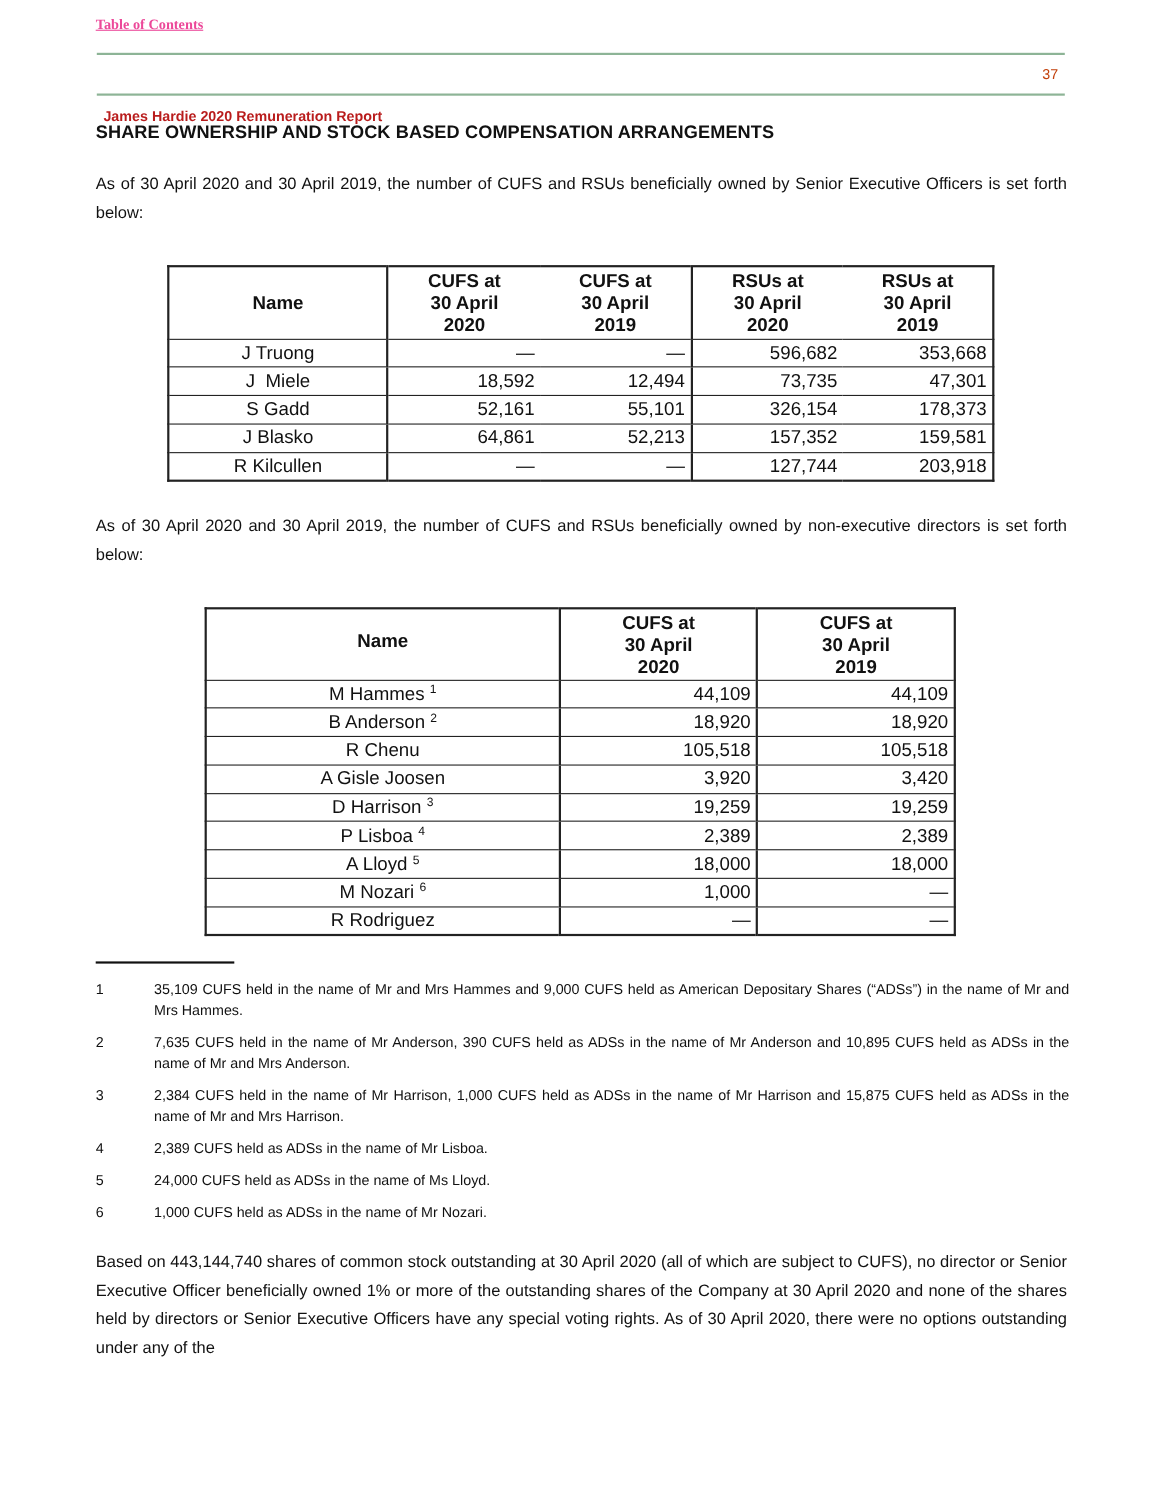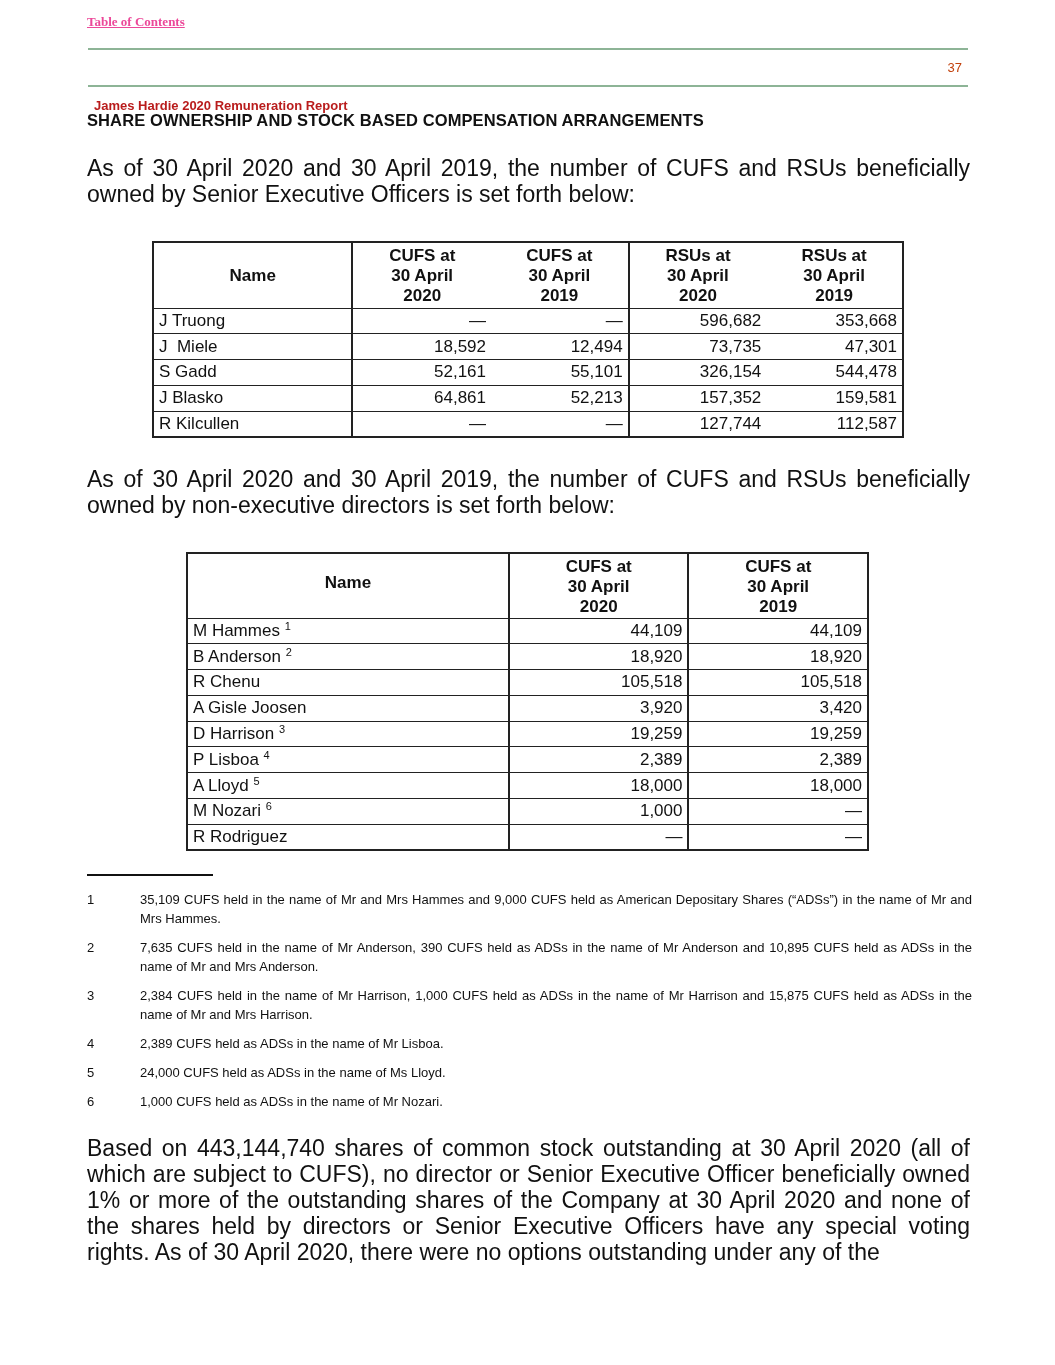--- a/index.html
+++ b/index.html
@@ -25,7 +25,7 @@
     position: absolute; left: 87px; top: 111px; font-size: 16.5px; font-weight: bold; letter-spacing: 0.1px;
   }
   .para {
-    position: absolute; left: 87px; width: 883px; font-size: 23px; line-height: 26px; text-align: justify;
+    position: absolute; left: 87px; width: 883px; font-size: 15px; line-height: 26px; text-align: justify;
     text-align-last: left;
   }
   .para.p1 { top: 155px; }

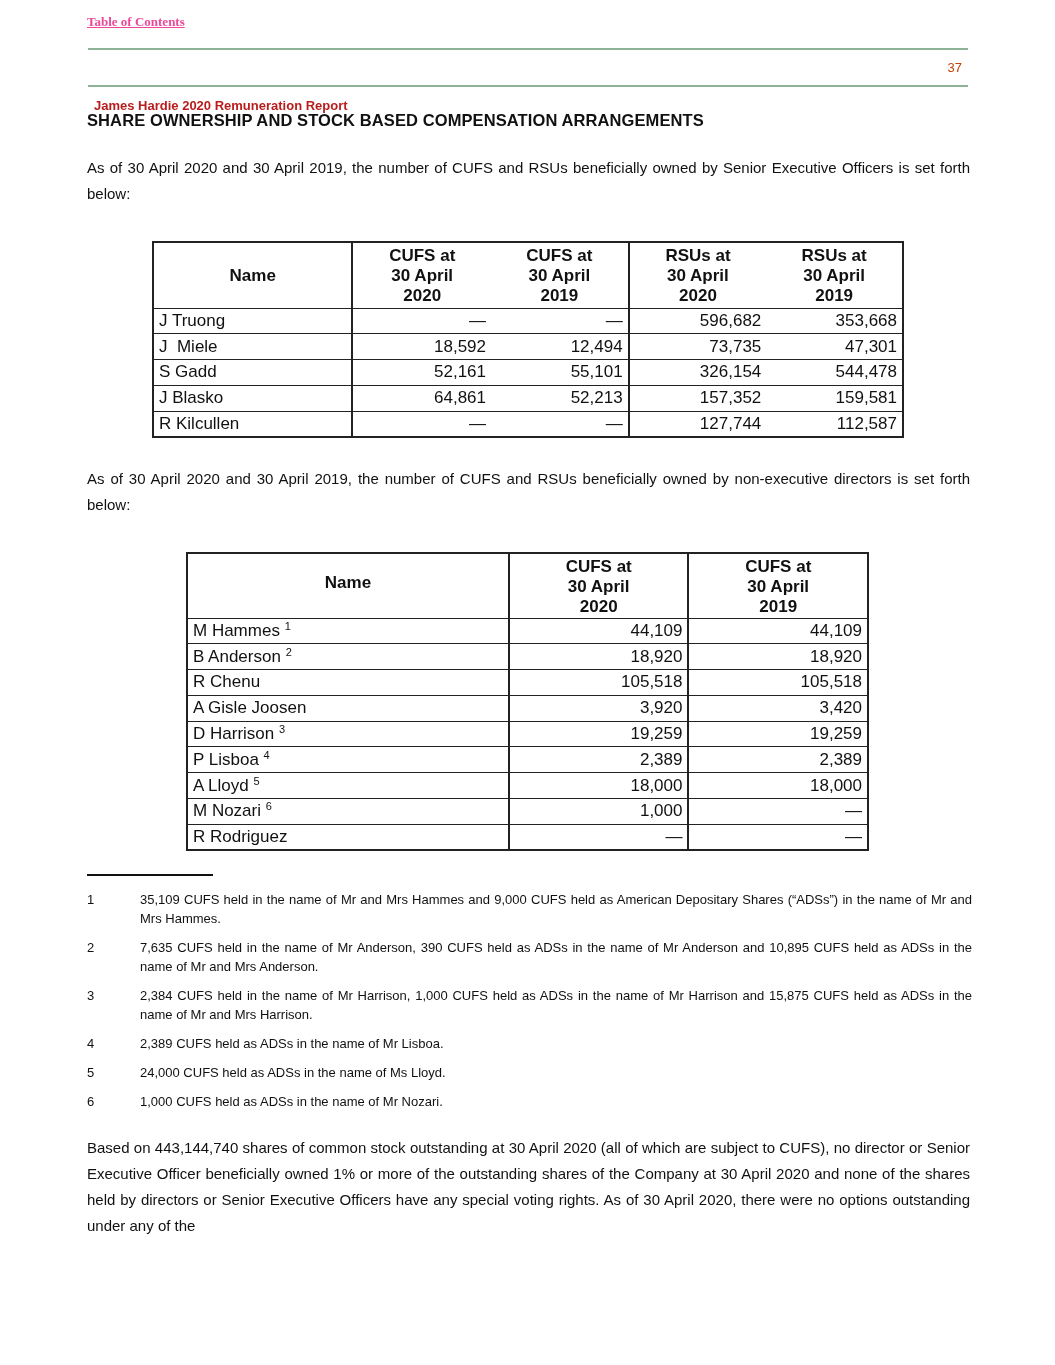--- a/index.html
+++ b/index.html
@@ -37,7 +37,7 @@
   th { font-weight: bold; text-align: center; line-height: 20px; vertical-align: middle; }
   td { height: 25.8px; line-height: 24px; padding: 0 5px; }
   td.num { text-align: right; }
-  td.name { text-align: left; }
+  td.name { text-align: center; }
   sup { font-size: 11px; vertical-align: 6px; line-height: 0; }
 
   

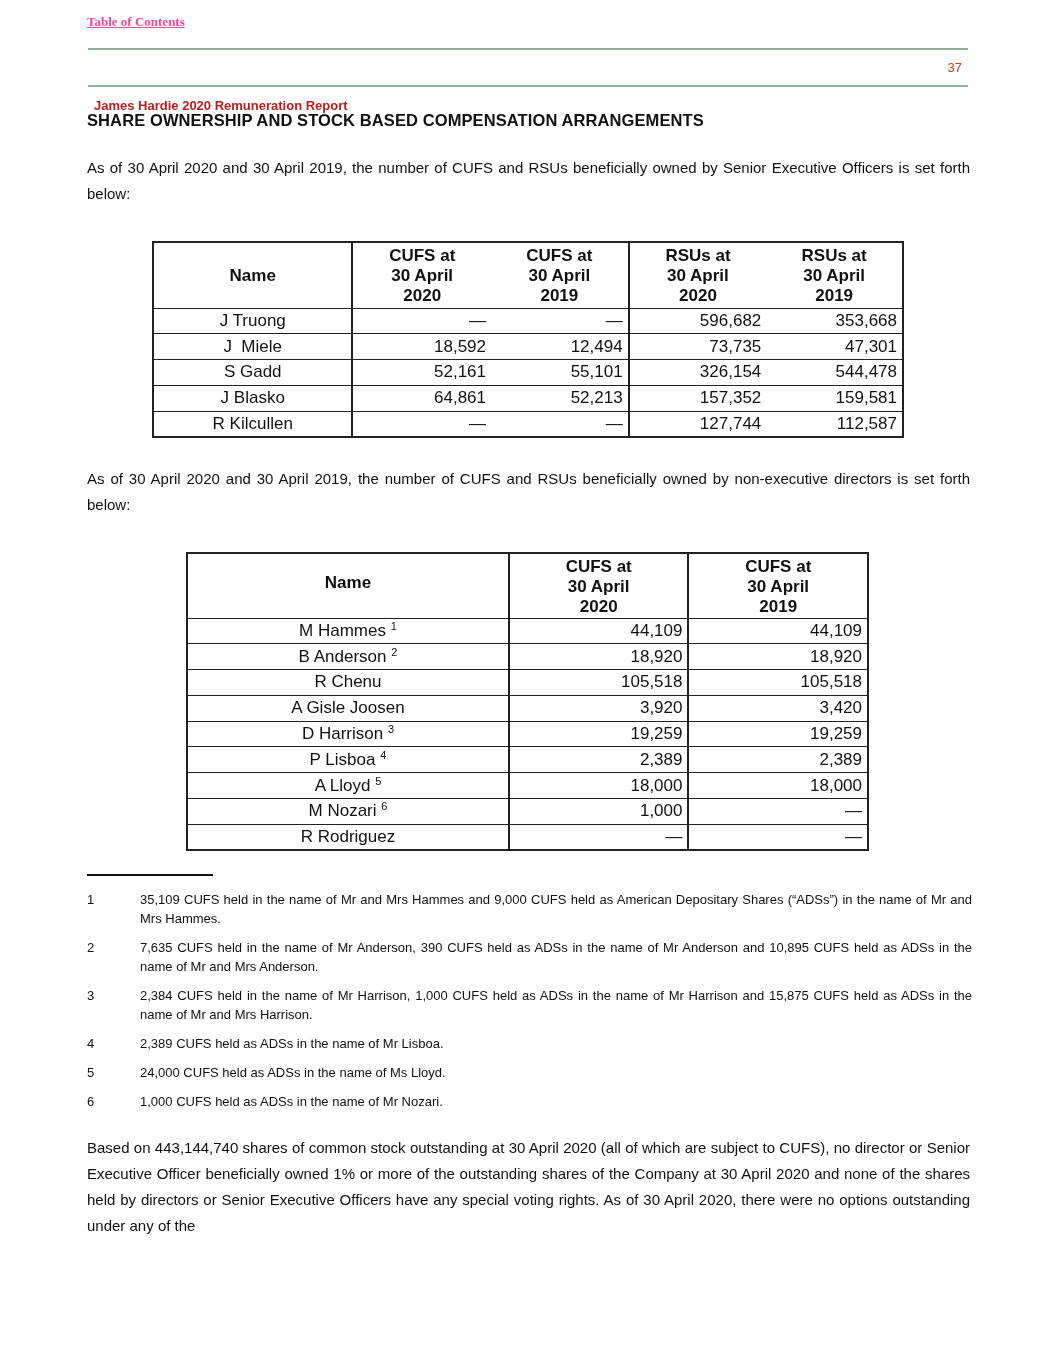--- a/index.html
+++ b/index.html
@@ -124,7 +124,7 @@
         <td class="c-cufs20 num">52,161</td>
         <td class="c-cufs19 num">55,101</td>
         <td class="c-rsu20 num">326,154</td>
-        <td class="c-rsu19 num">544,478</td>
+        <td class="c-rsu19 num">178,373</td>
       </tr>
       <tr class="body-row">
         <td class="c-name name" style="white-space: pre; margin-top: 20px;">J Blasko</td>

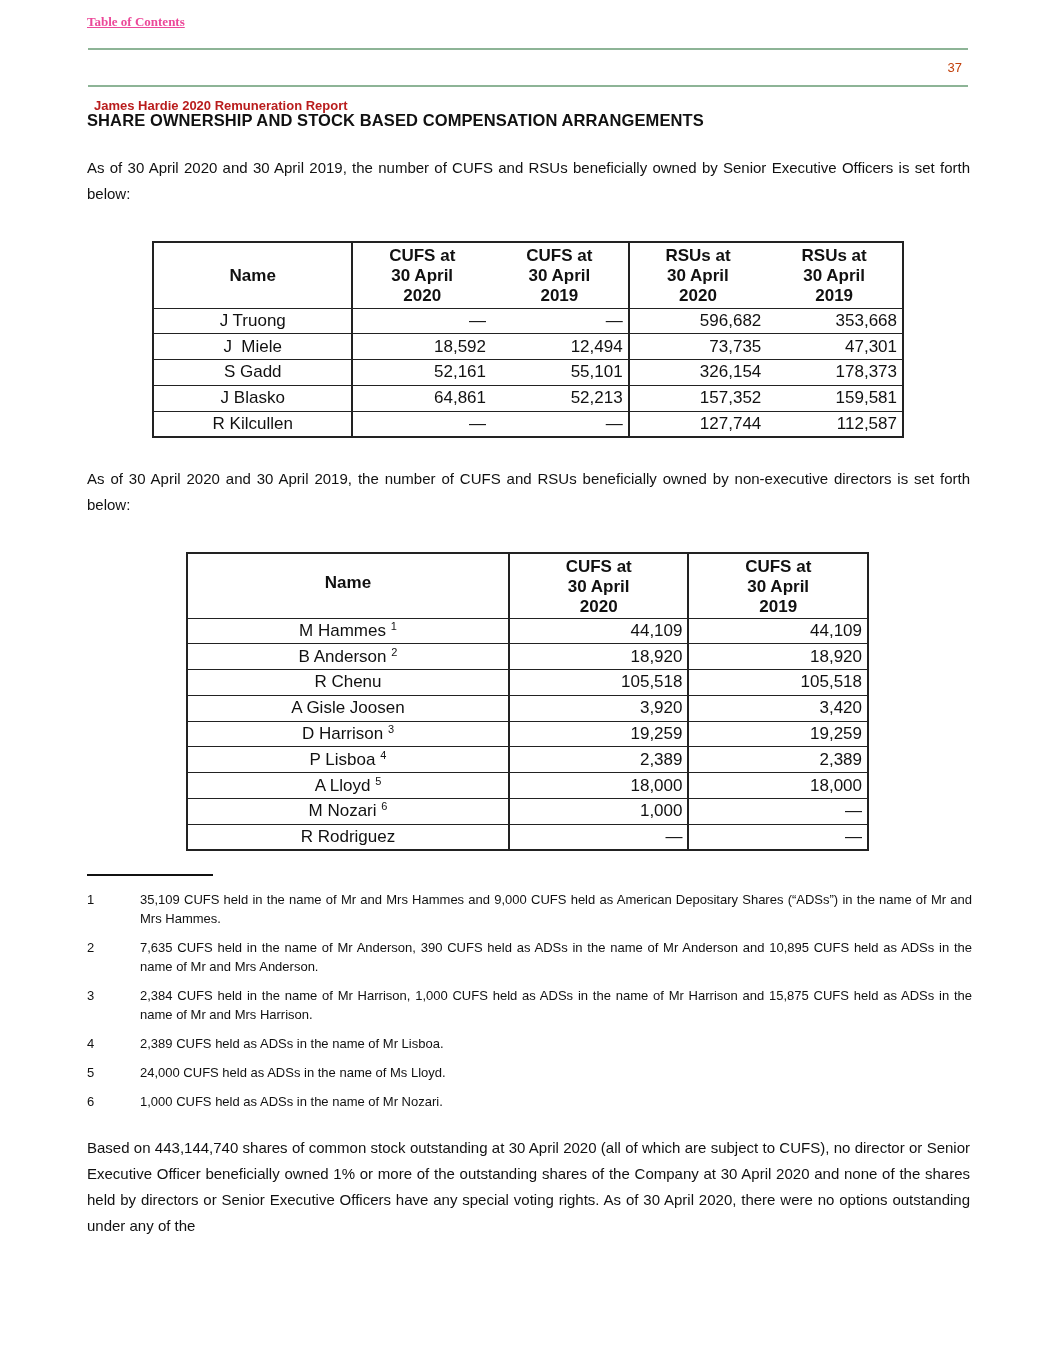--- a/index.html
+++ b/index.html
@@ -138,7 +138,7 @@
         <td class="c-cufs20 num">—</td>
         <td class="c-cufs19 num">—</td>
         <td class="c-rsu20 num">127,744</td>
-        <td class="c-rsu19 num">112,587</td>
+        <td class="c-rsu19 num">203,918</td>
       </tr>
     </tbody>
 </table>

